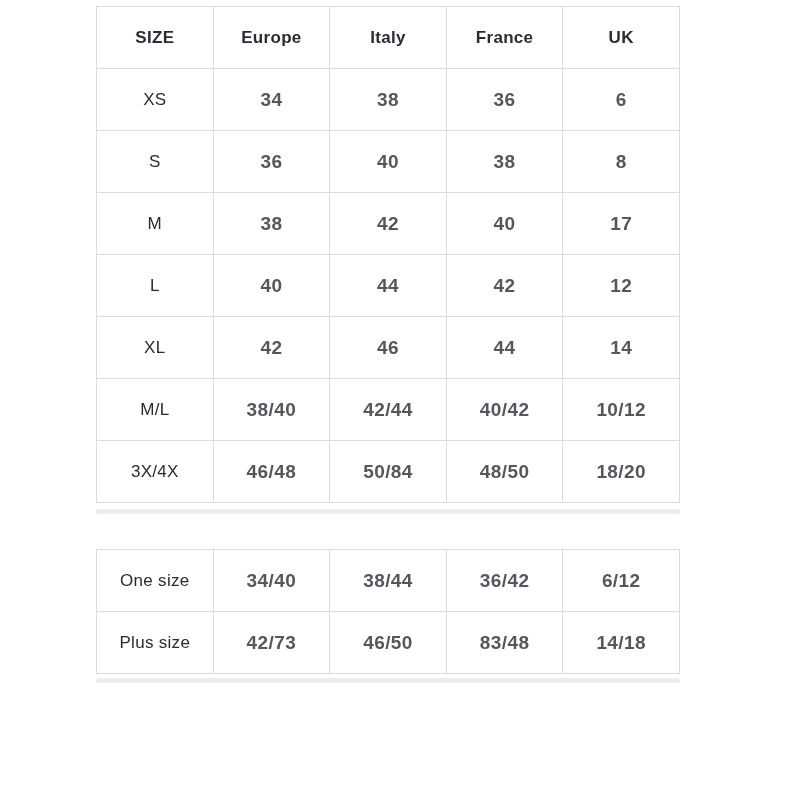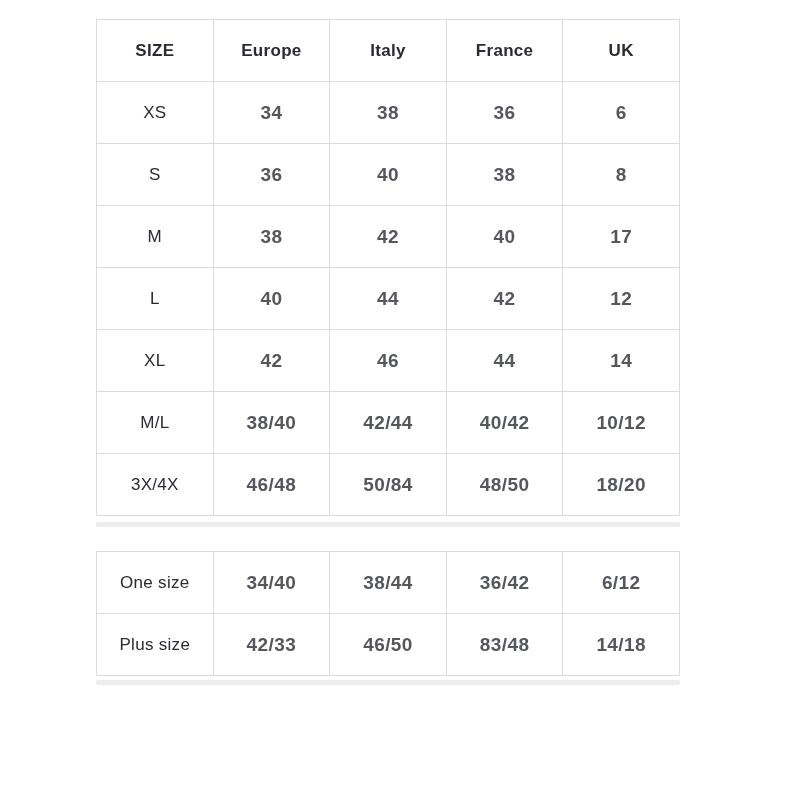--- a/index.html
+++ b/index.html
@@ -17,7 +17,7 @@
     font-family:"Liberation Sans","DejaVu Sans",sans-serif;
   }
   .page{
-    padding:19px 0 0 96px;
+    padding:6px 0 0 96px;
   }
   table.size-table{
     border-collapse:collapse;

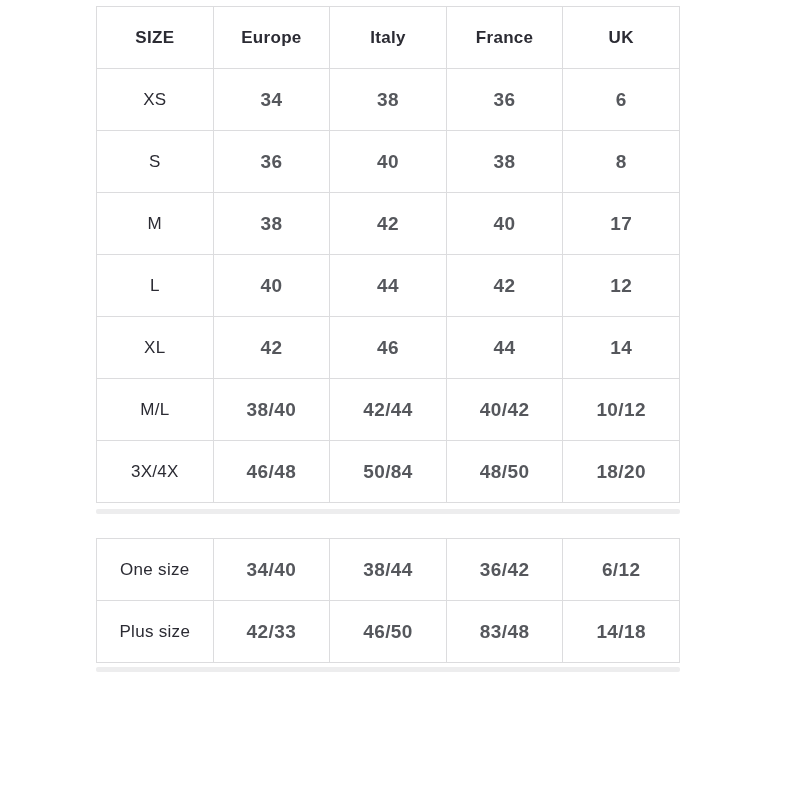--- a/index.html
+++ b/index.html
@@ -59,7 +59,7 @@
     border-radius:2px;
   }
   .bar-1{margin-top:6px;}
-  .table-2{margin-top:24px;}
+  .table-2{margin-top:35px;}
   .bar-2{margin-top:4px;}
 </style>
 </head>

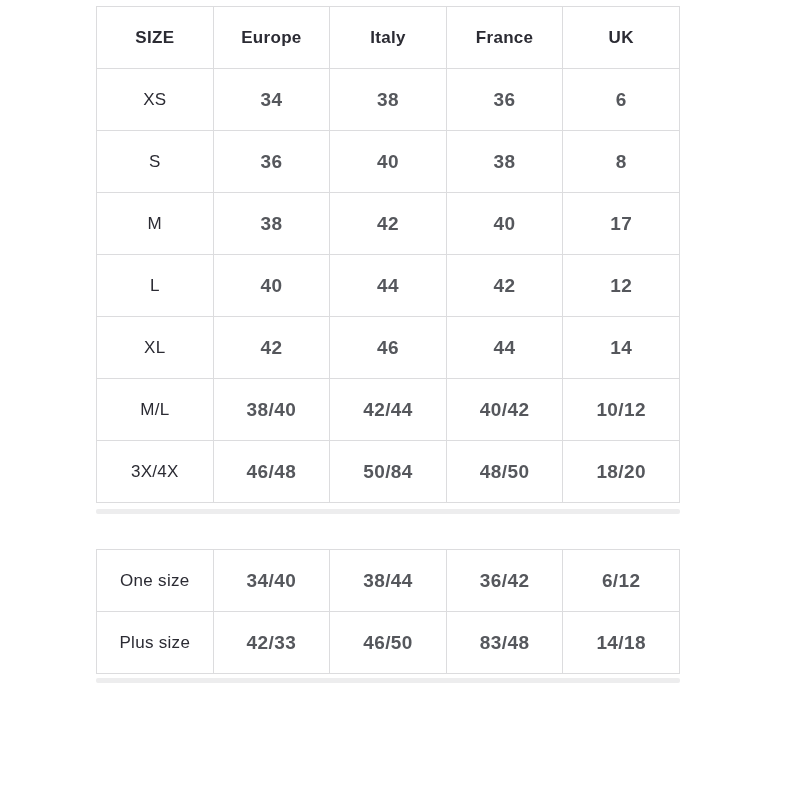--- a/index.html
+++ b/index.html
@@ -157,7 +157,7 @@
         </tr>
         <tr>
           <th class="row-label" scope="row">Plus size</th>
-          <td class="cell-value">42/33</td>
+          <td class="cell-value">42/73</td>
           <td class="cell-value">46/50</td>
           <td class="cell-value">83/48</td>
           <td class="cell-value">14/18</td>

